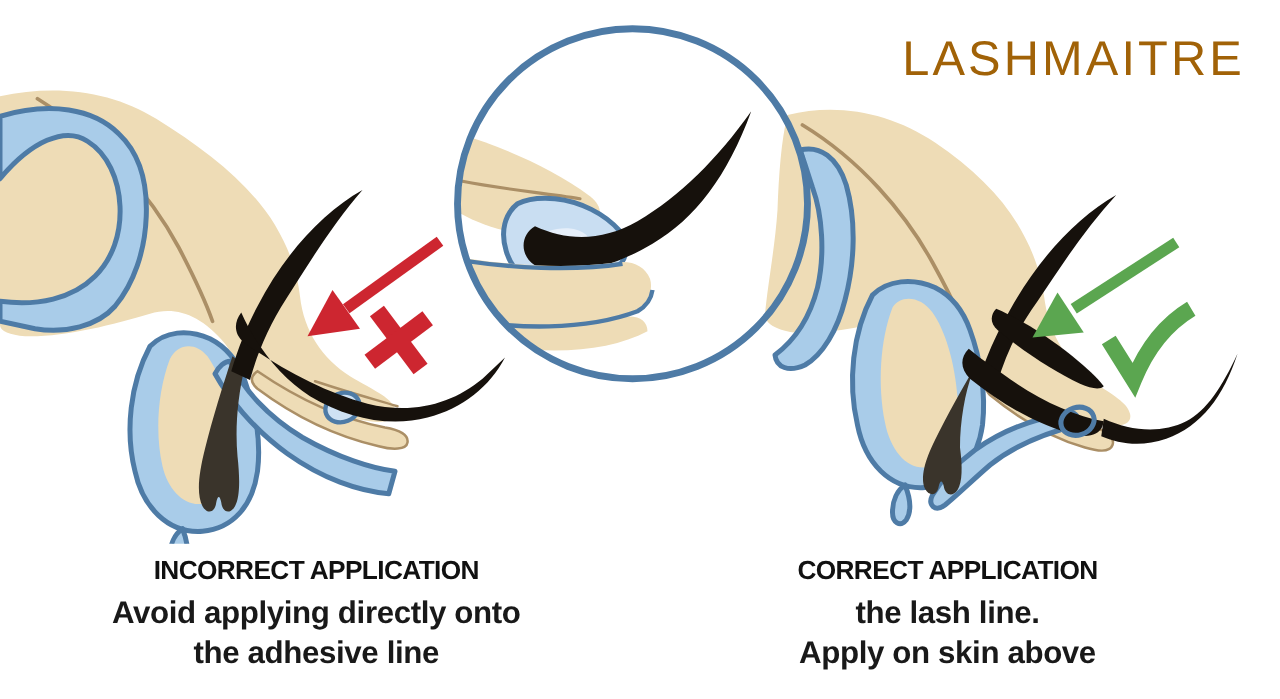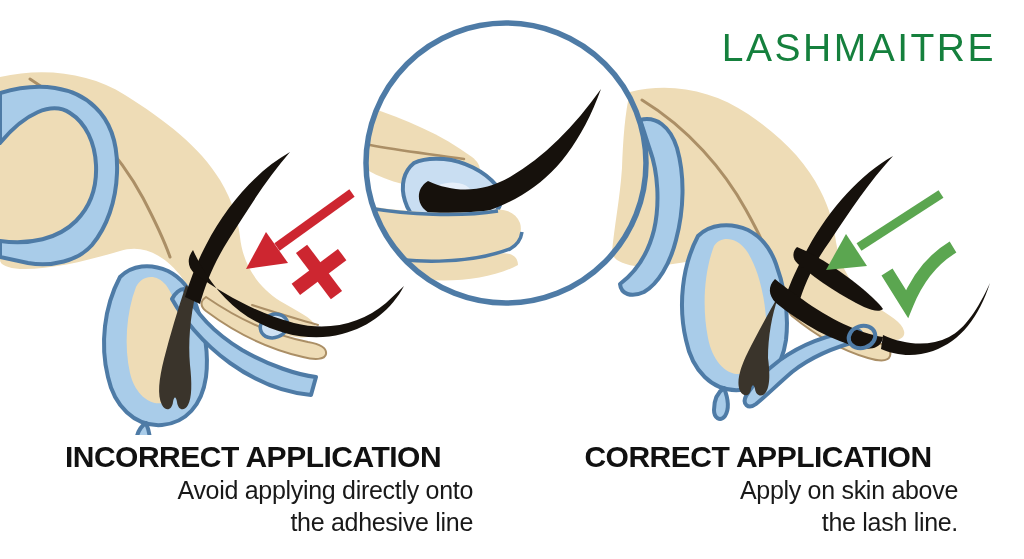--- a/index.html
+++ b/index.html
@@ -7,7 +7,7 @@
          font-family:"Liberation Sans", sans-serif;}
   .stage svg{position:absolute;}
   .brand{position:absolute;top:26px;right:28px;font-size:39px;font-weight:400;
-         letter-spacing:2.5px;color:#15803d;}
+         letter-spacing:2.5px;color:#a16207;}
   .caption{position:absolute;text-align:center;color:#191919;}
   .caption .hd{font-size:30px;font-weight:700;color:#111111;letter-spacing:-0.5px;line-height:34px;}
   .caption .ln{font-size:25px;font-weight:400;line-height:32px;letter-spacing:-0.3px;text-align:right;}

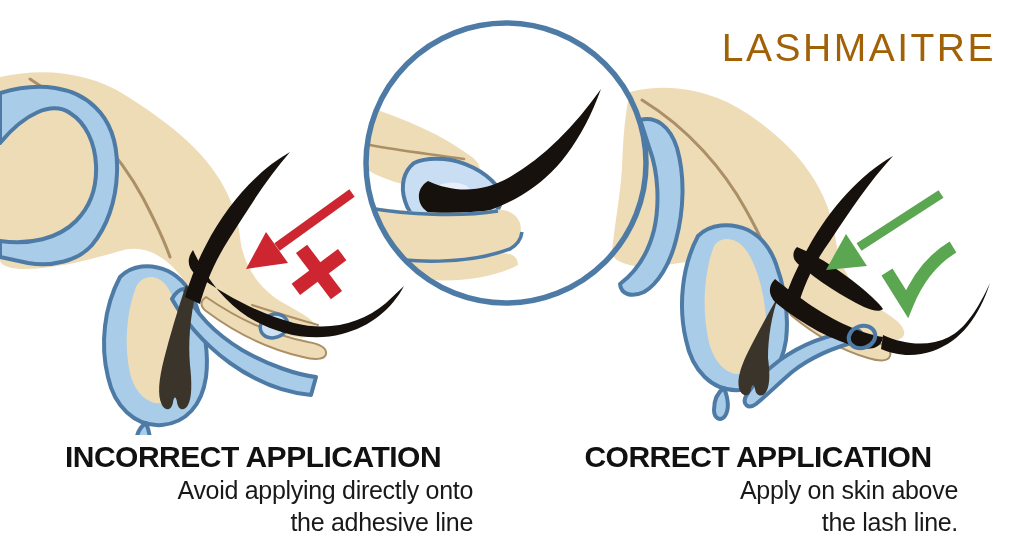--- a/index.html
+++ b/index.html
@@ -9,7 +9,7 @@
   .brand{position:absolute;top:26px;right:28px;font-size:39px;font-weight:400;
          letter-spacing:2.5px;color:#a16207;}
   .caption{position:absolute;text-align:center;color:#191919;}
-  .caption .hd{font-size:30px;font-weight:700;color:#111111;letter-spacing:-0.5px;line-height:34px;}
+  .caption .hd{font-size:21px;font-weight:700;color:#111111;letter-spacing:-0.5px;line-height:34px;}
   .caption .ln{font-size:25px;font-weight:400;line-height:32px;letter-spacing:-0.3px;text-align:right;}
   .cap-left{left:33px;top:440px;width:440px;}
   .cap-right{left:558px;top:440px;width:400px;}

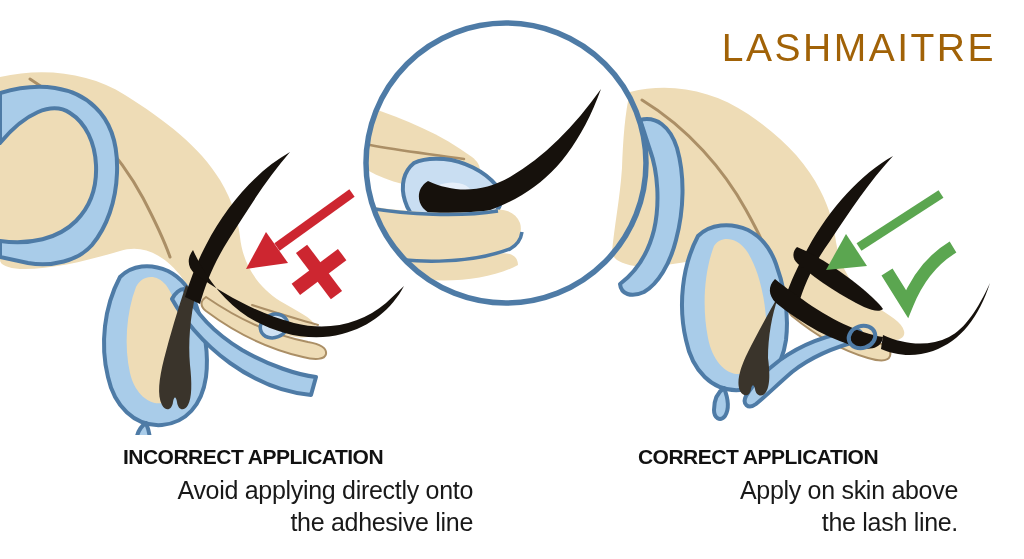--- a/index.html
+++ b/index.html
@@ -10,7 +10,7 @@
          letter-spacing:2.5px;color:#a16207;}
   .caption{position:absolute;text-align:center;color:#191919;}
   .caption .hd{font-size:21px;font-weight:700;color:#111111;letter-spacing:-0.5px;line-height:34px;}
-  .caption .ln{font-size:25px;font-weight:400;line-height:32px;letter-spacing:-0.3px;text-align:right;}
+  .caption .ln{font-size:25px;font-weight:700;line-height:32px;letter-spacing:-0.3px;}
   .cap-left{left:33px;top:440px;width:440px;}
   .cap-right{left:558px;top:440px;width:400px;}
   

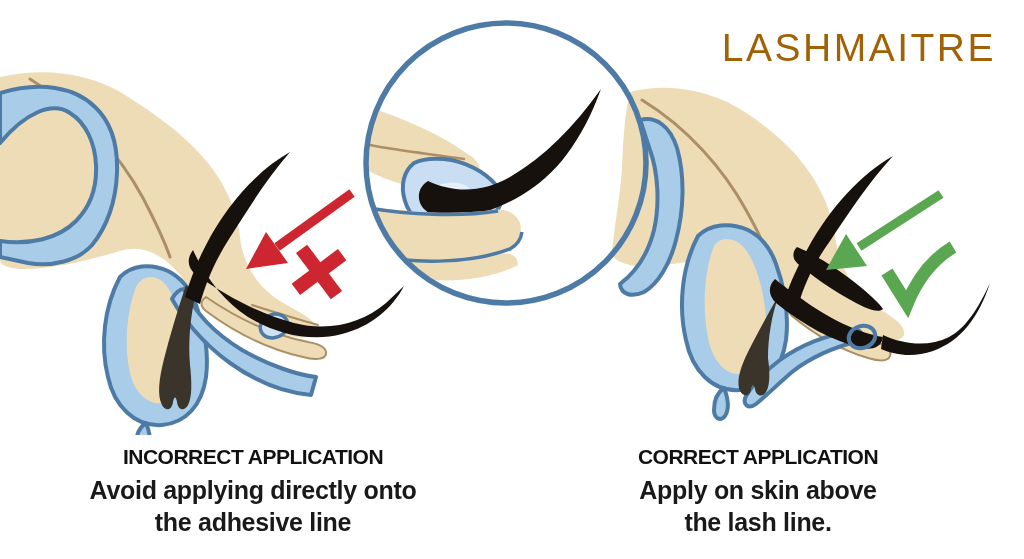--- a/index.html
+++ b/index.html
@@ -137,8 +137,8 @@
 
   <div class="caption cap-right">
     <div class="hd">CORRECT APPLICATION</div>
+    <div class="ln">the lash line.</div>
     <div class="ln">Apply on skin above</div>
-    <div class="ln">the lash line.</div>
   </div>
 
 </div>

